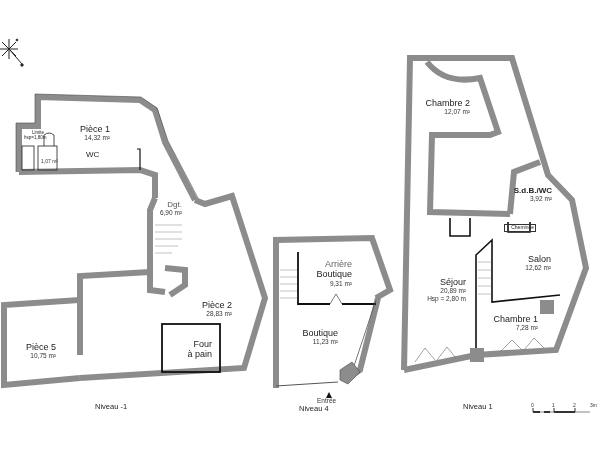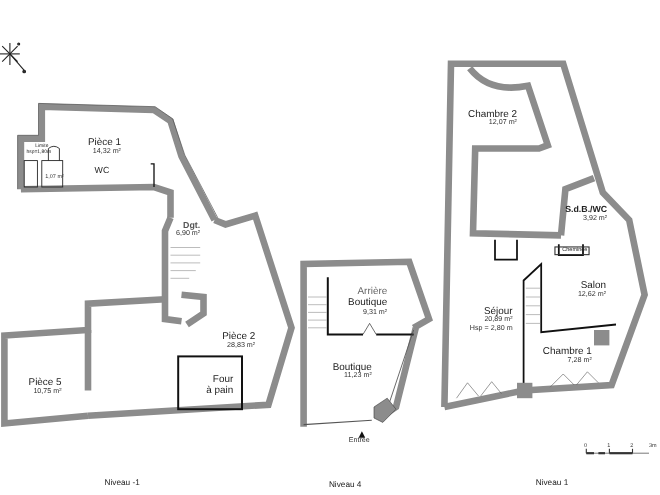--- a/index.html
+++ b/index.html
@@ -135,7 +135,7 @@
   <div style="font-size:4.5px;">hsp=1,80m</div>
 </div>
 <div class="lbl" style="left:158px;top:200px;width:24px;color:#555;">
-  <div class="room-name" style="font-size:8px;font-weight:bold;">Dgt.</div>
+  <div class="room-name" style="font-size:8px;">Dgt.</div>
   <div class="room-area">6,90 m²</div>
 </div>
 <div class="lbl" style="left:192px;top:300px;width:40px;">

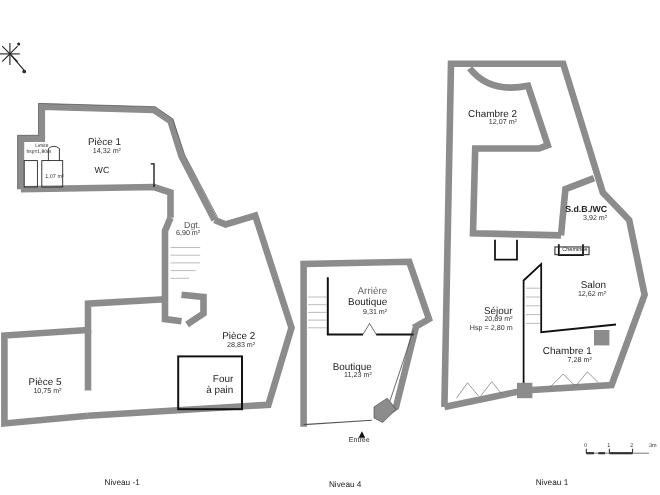--- a/index.html
+++ b/index.html
@@ -9,7 +9,7 @@
   .room-name{font-size:9px;}
   .room-area{font-size:6.5px;color:#333;}
   .small{font-size:5px;}
-  .level{font-size:7.5px;color:#222;margin-top:32px;}
+  .level{font-size:7.5px;color:#222;}
   .scale-txt{font-size:5px;position:absolute;color:#333;}
 </style>
 </head>

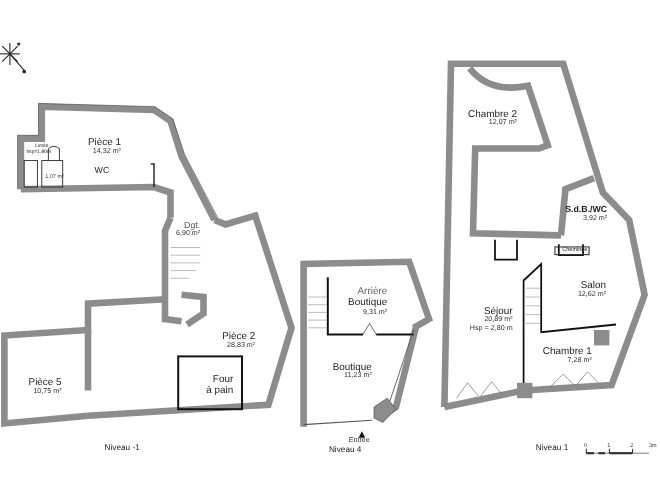--- a/index.html
+++ b/index.html
@@ -186,7 +186,7 @@
   <div class="room-name">Chambre 1</div>
   <div class="room-area">7,28 m²</div>
 </div>
-<div class="lbl level" style="left:487px;top:403px;">Niveau 1</div>
+<div class="lbl level" style="left:463px;top:403px;">Niveau 1</div>
 
 <span class="scale-txt" style="left:531px;top:402px;">0</span>
 <span class="scale-txt" style="left:552px;top:402px;">1</span>

